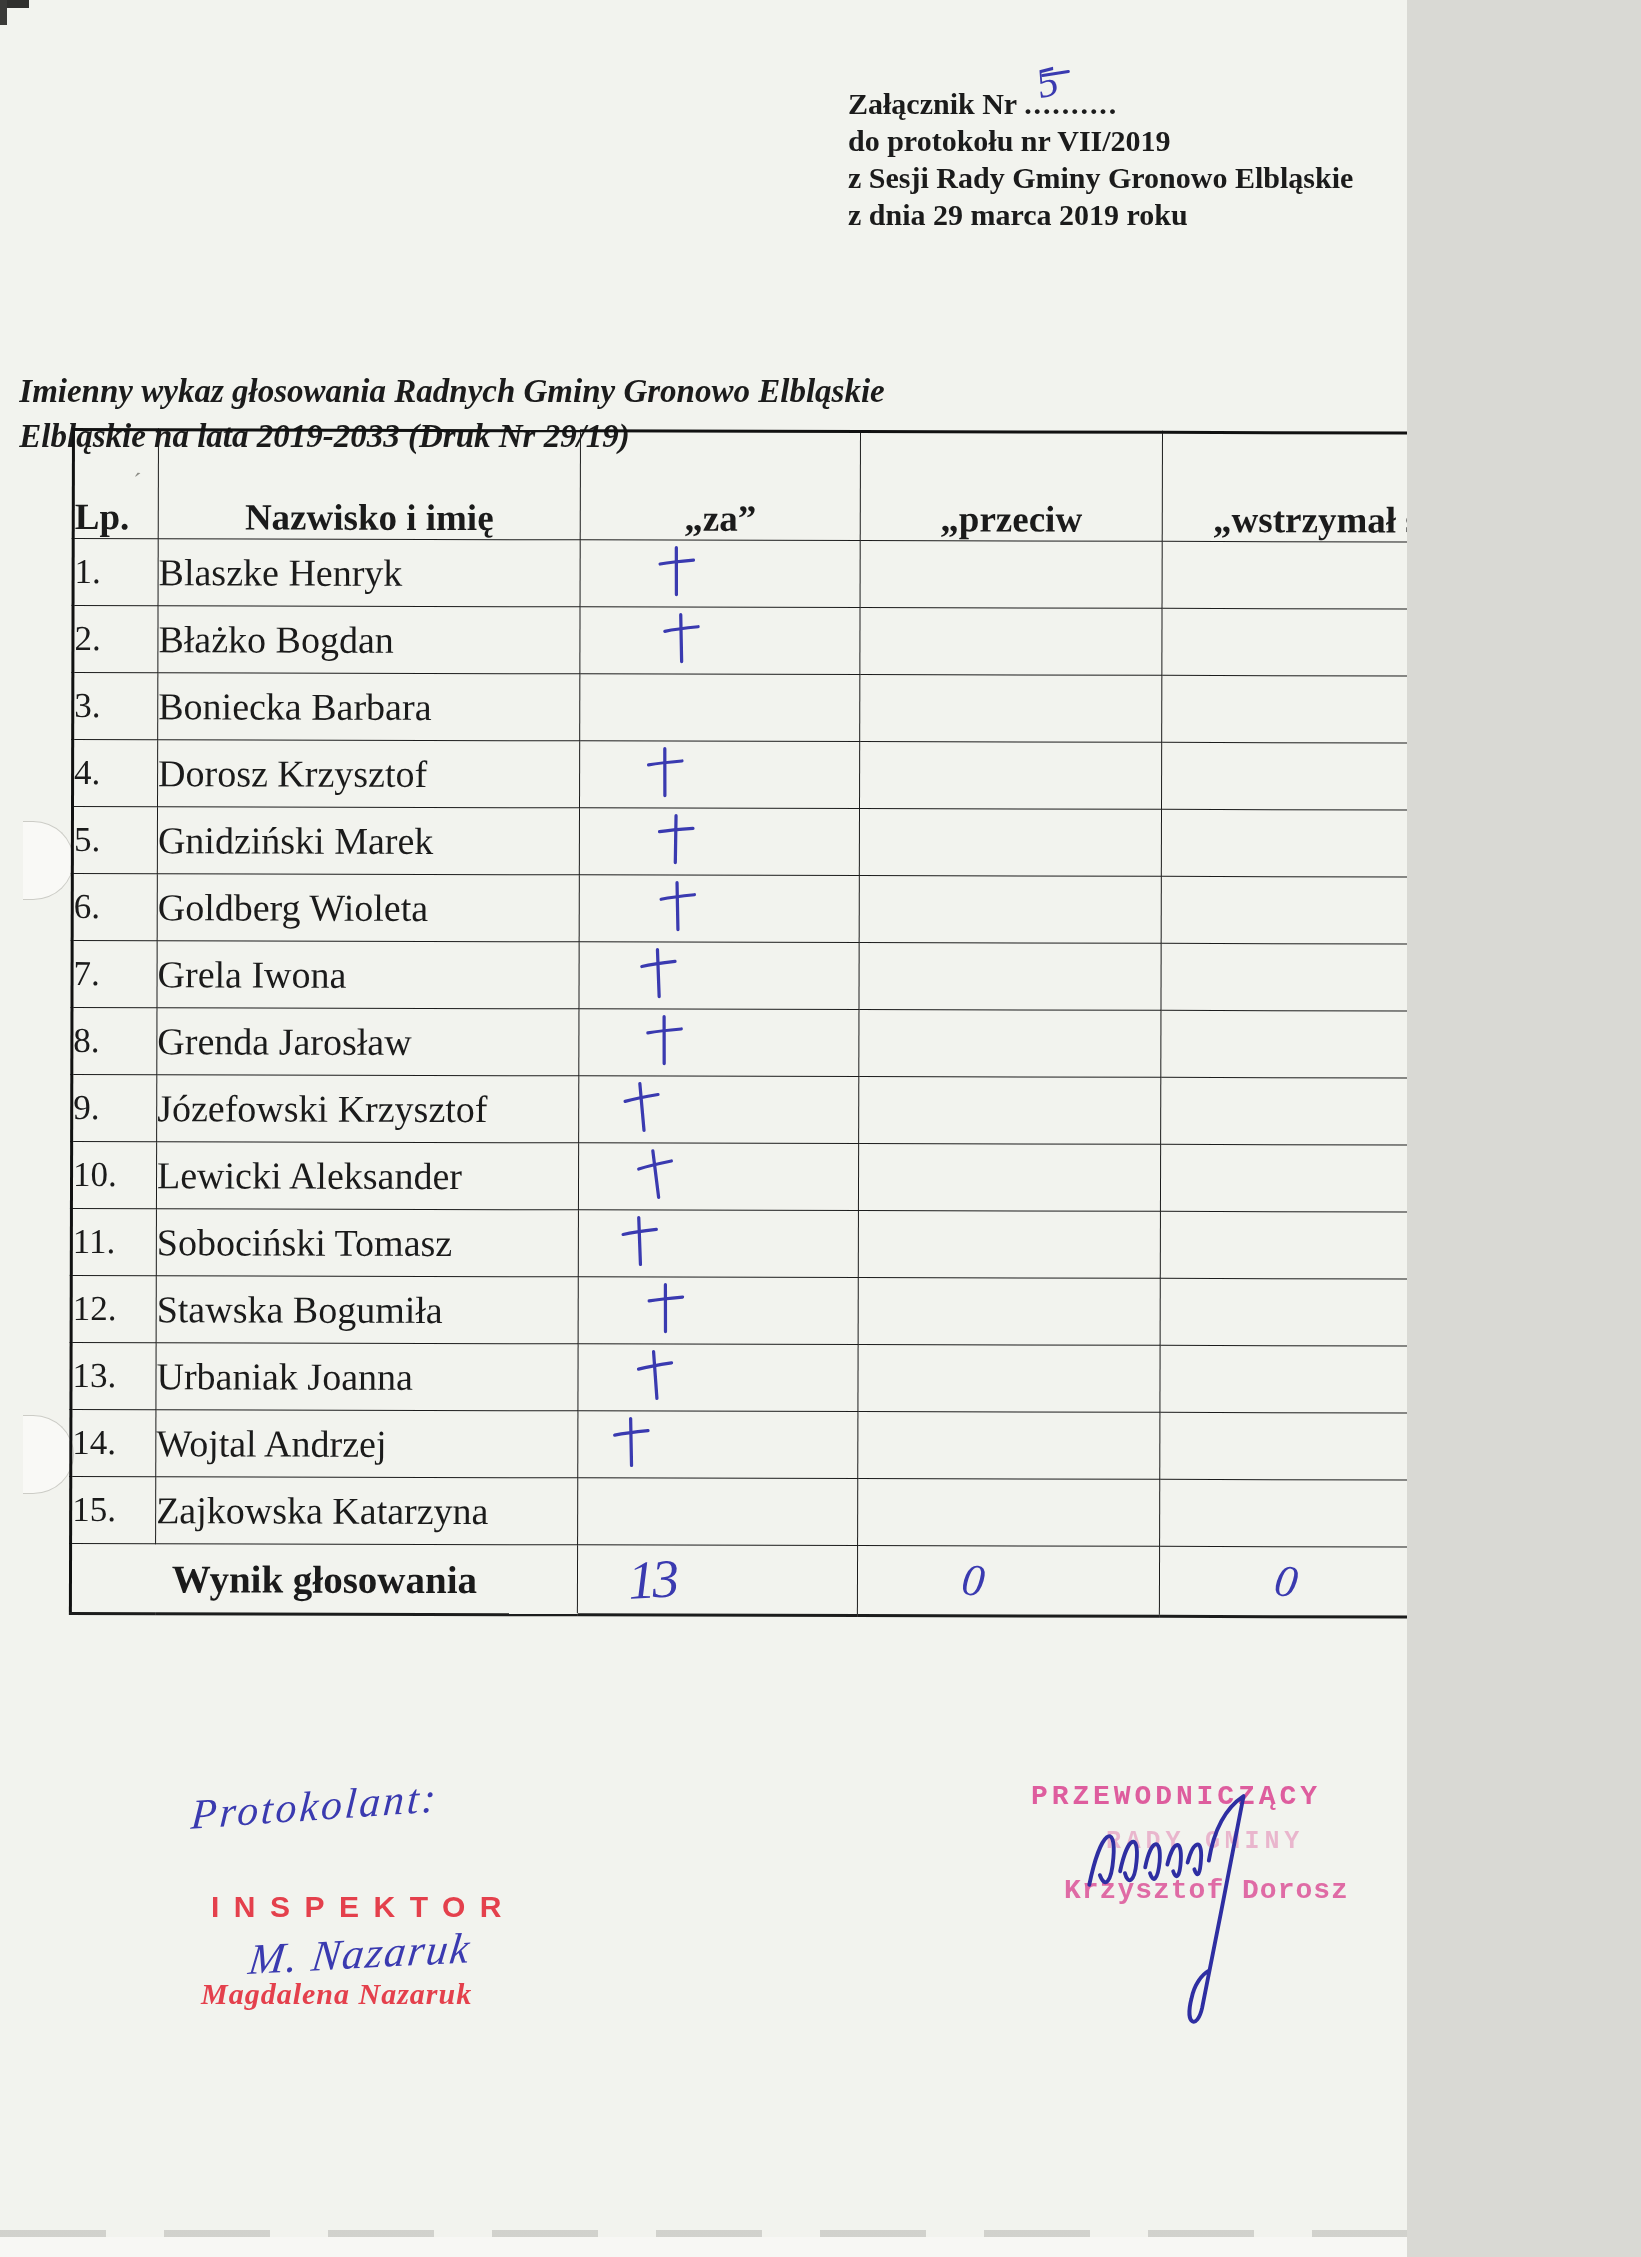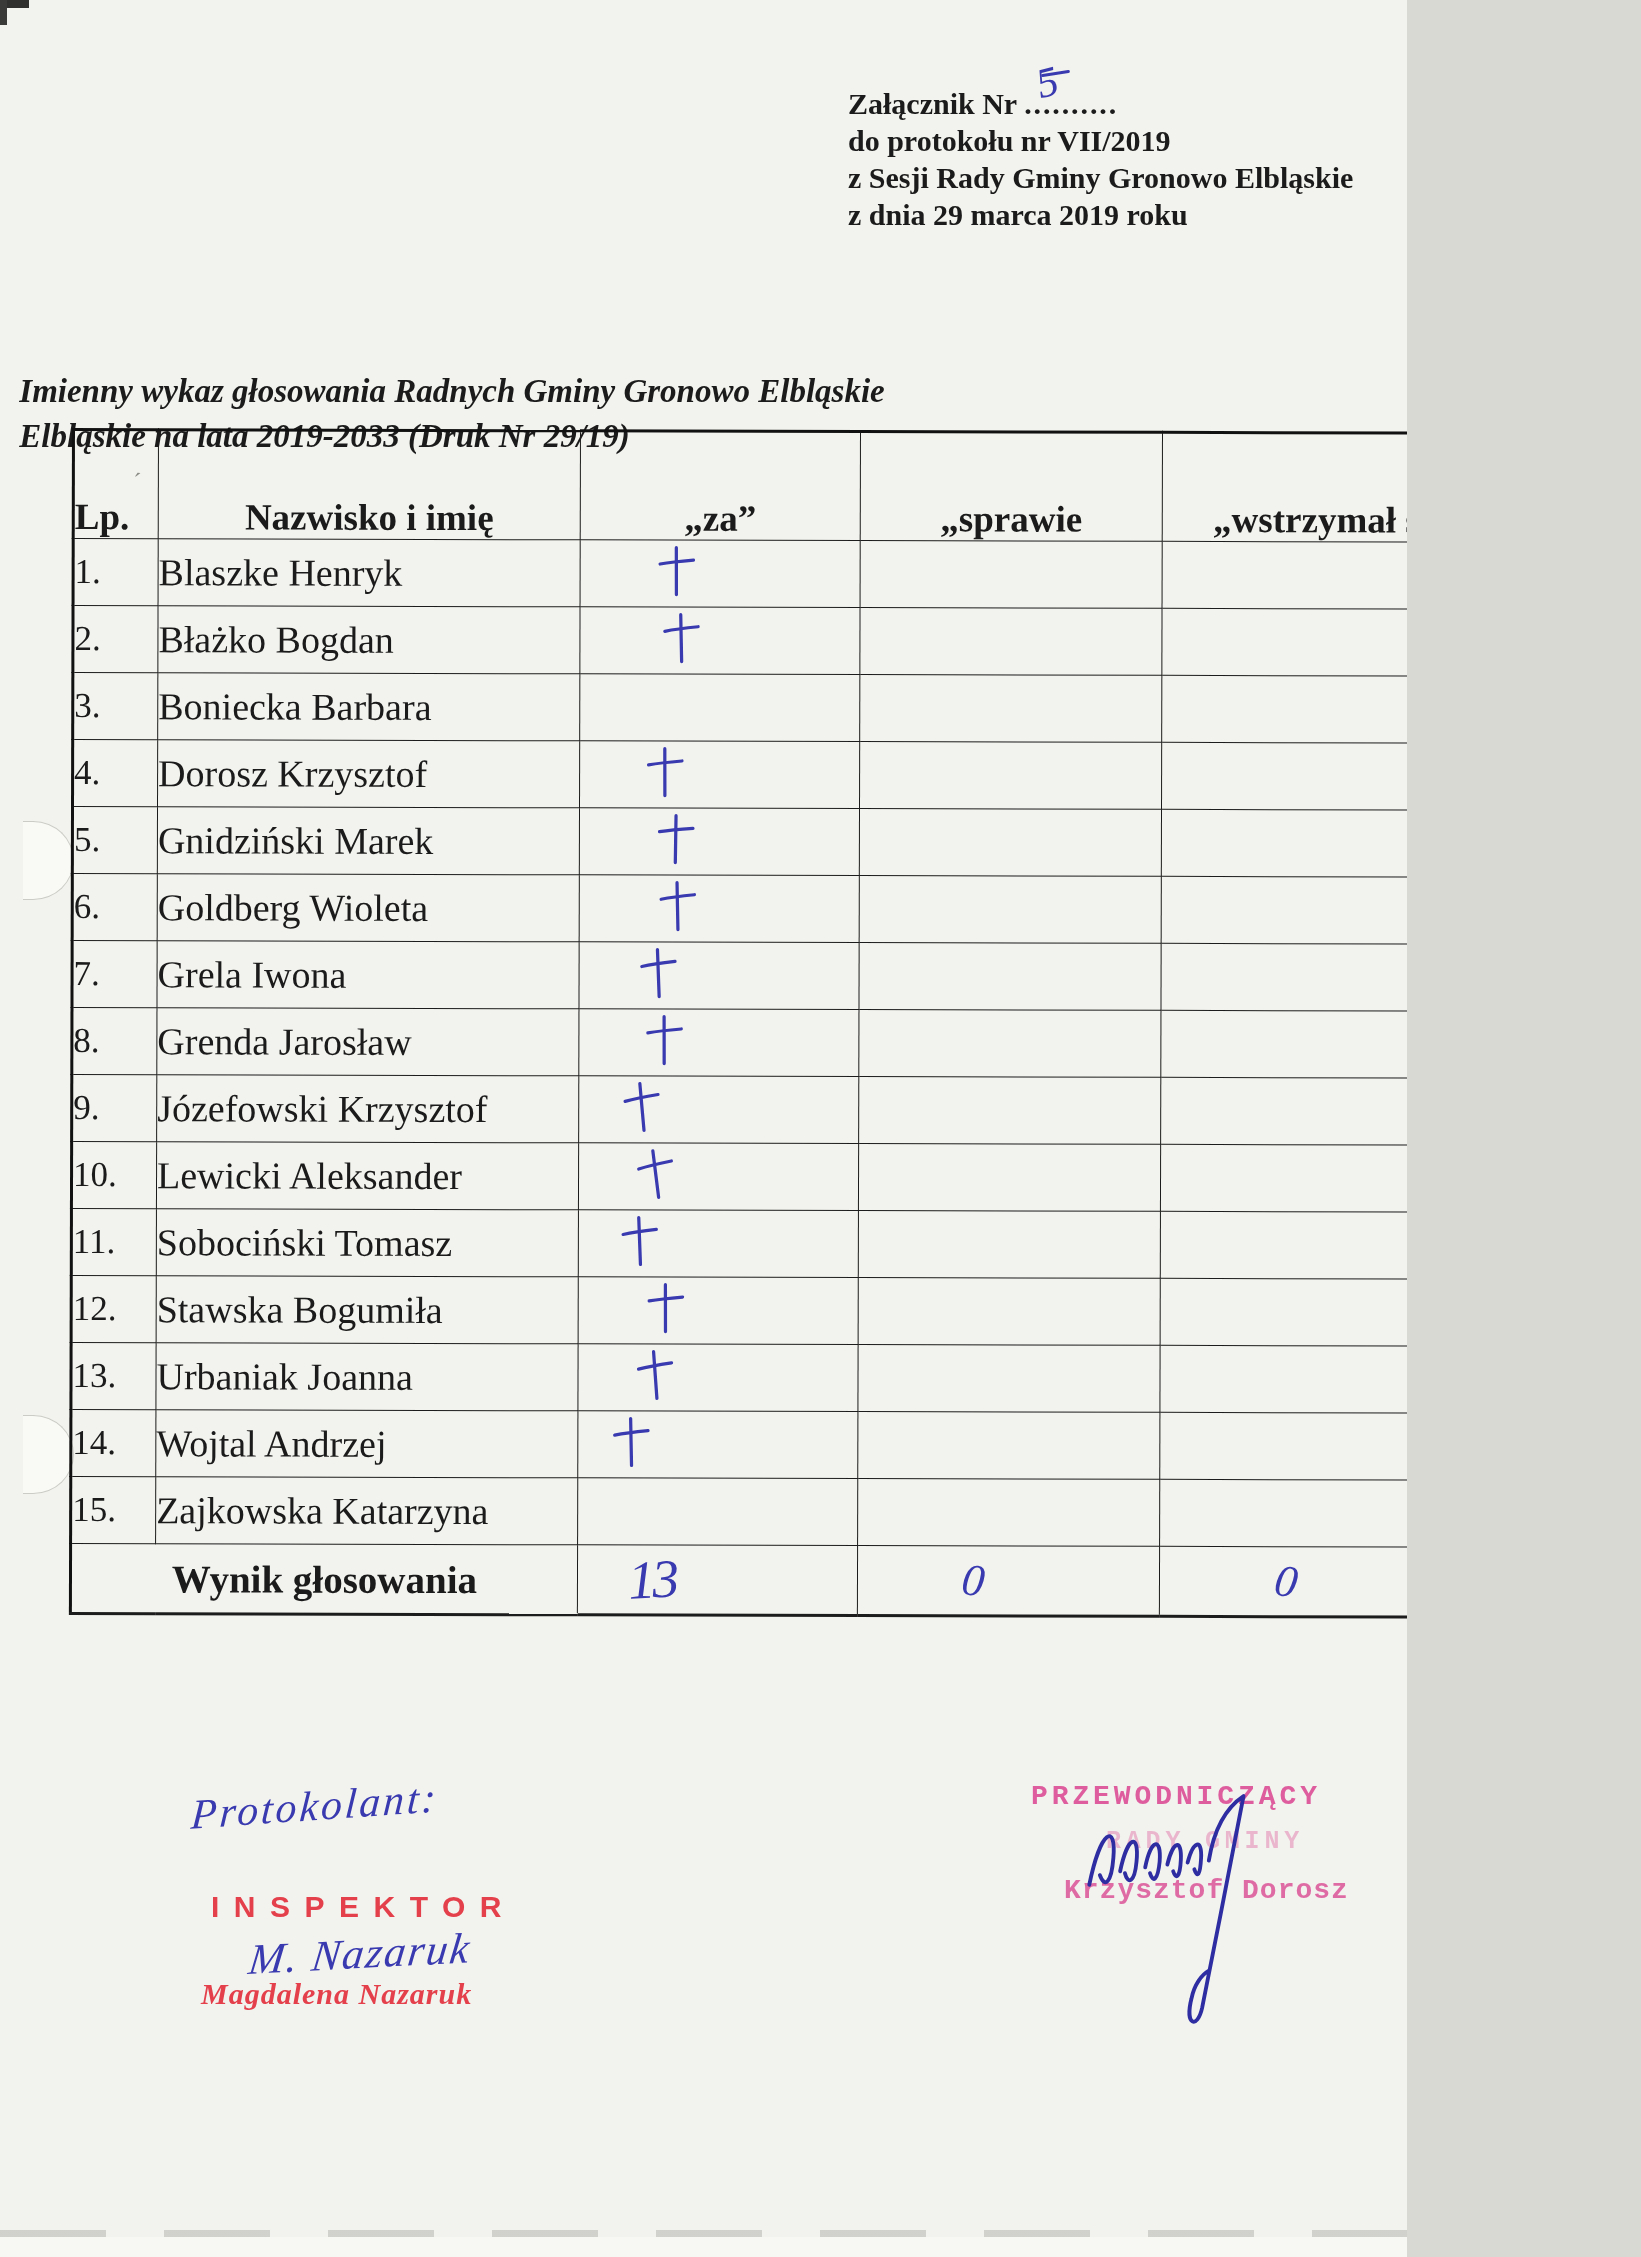--- a/index.html
+++ b/index.html
@@ -117,7 +117,7 @@
         <th class="h-lp"><span>Lp.</span><span class="lp-tick">ˊ</span></th>
         <th>Nazwisko i imię</th>
         <th>„za”</th>
-        <th>„sprawie</th>
+        <th>„przeciw</th>
         <th>„wstrzymał się</th>
       </tr>
     </thead>

